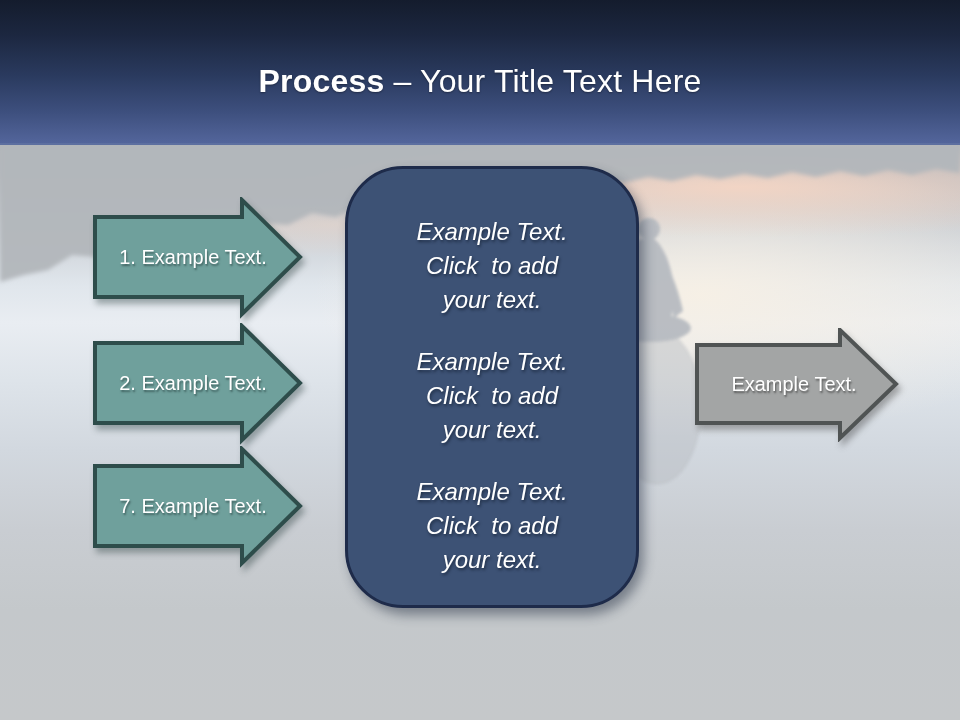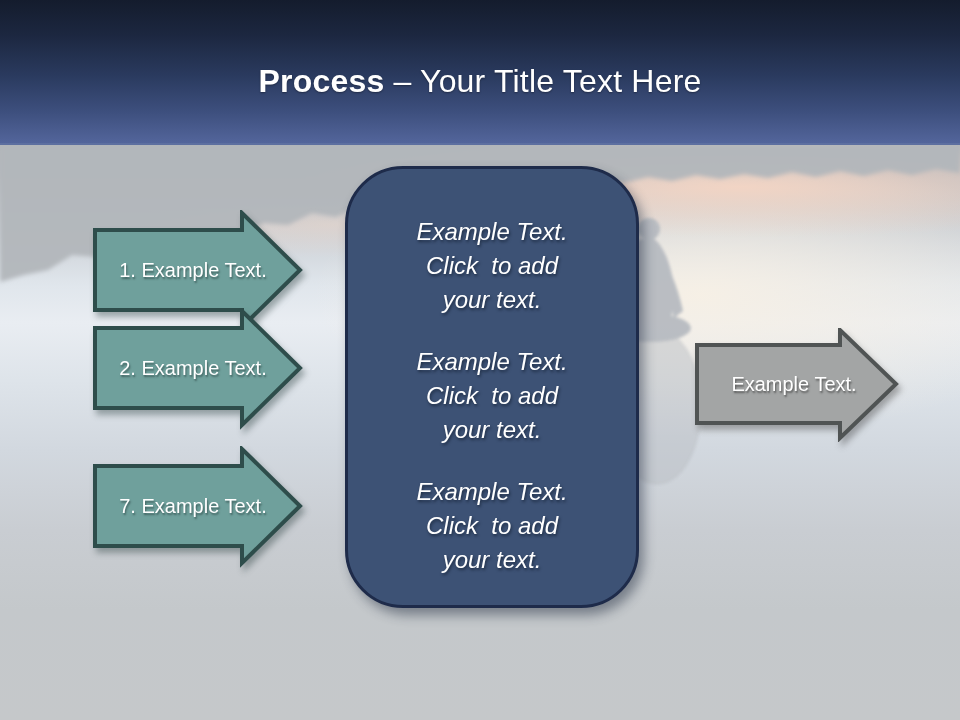--- a/index.html
+++ b/index.html
@@ -45,7 +45,7 @@
   
   .step { position:absolute; left:93px; width:212px; height:122px;
           filter:drop-shadow(3px 5px 3px rgba(40,60,60,.40)); }
-  .step-1 { top:210px; }
+  .step-1 { top:197px; }
   .step-2 { top:308px; }
   .step-3 { top:446px; }
   .step svg { display:block; }

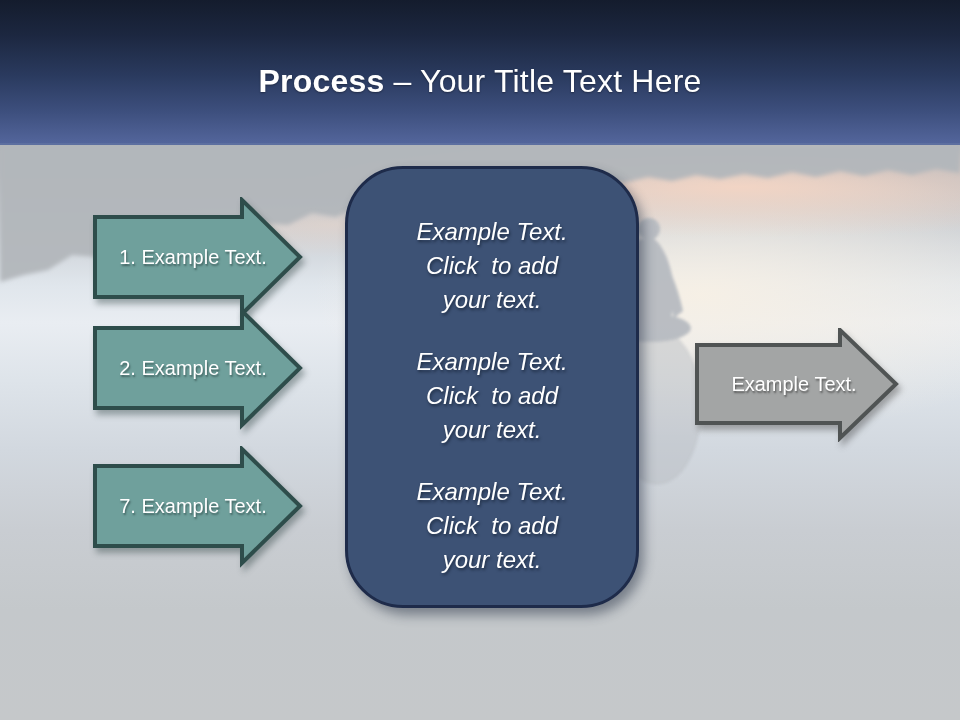--- a/index.html
+++ b/index.html
@@ -46,7 +46,7 @@
   .step { position:absolute; left:93px; width:212px; height:122px;
           filter:drop-shadow(3px 5px 3px rgba(40,60,60,.40)); }
   .step-1 { top:197px; }
-  .step-2 { top:308px; }
+  .step-2 { top:323px; }
   .step-3 { top:446px; }
   .step svg { display:block; }
   .step-label {

